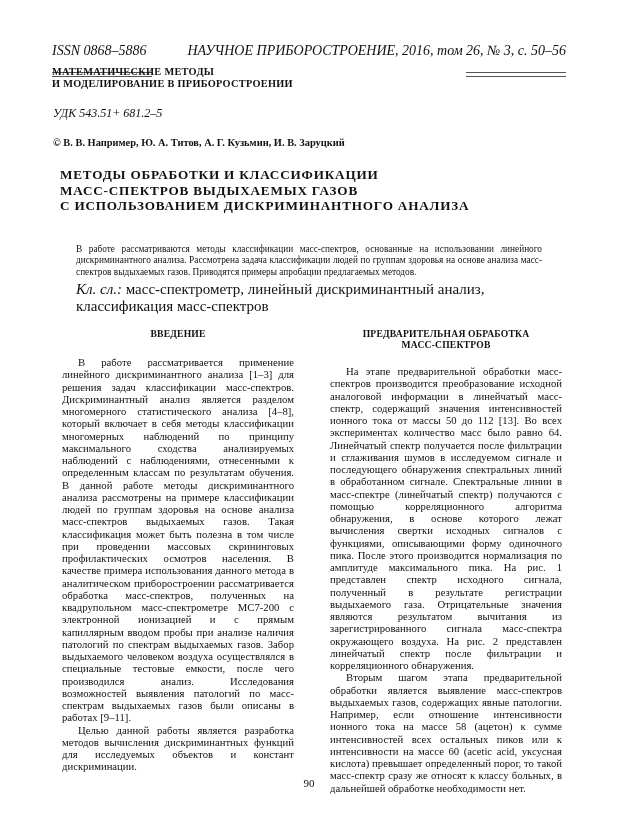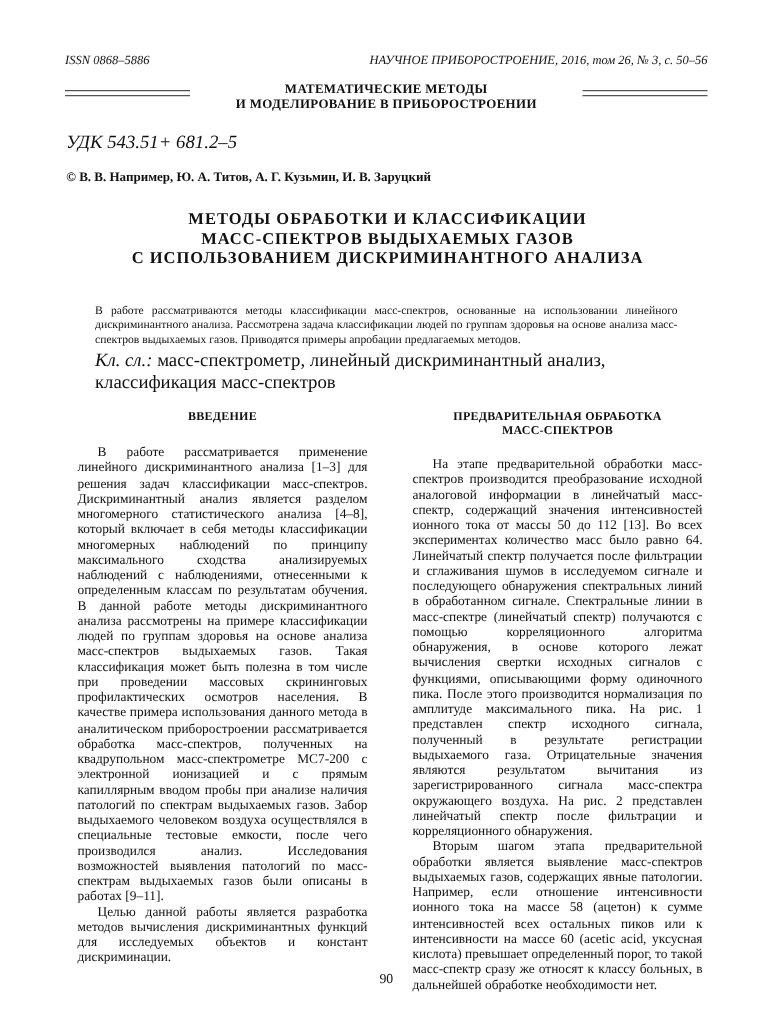--- a/index.html
+++ b/index.html
@@ -10,7 +10,7 @@
   .abs { position: absolute; }
   .running-header {
     top: 43px; left: 52px; width: 514px; height: 14px;
-    font-style: italic; font-size: 10px; display: flex; justify-content: space-between;
+    font-style: italic; font-size: 14px; display: flex; justify-content: space-between;
   }
   .section-header {
     top: 66px; left: 52px; width: 514px; height: 26px;

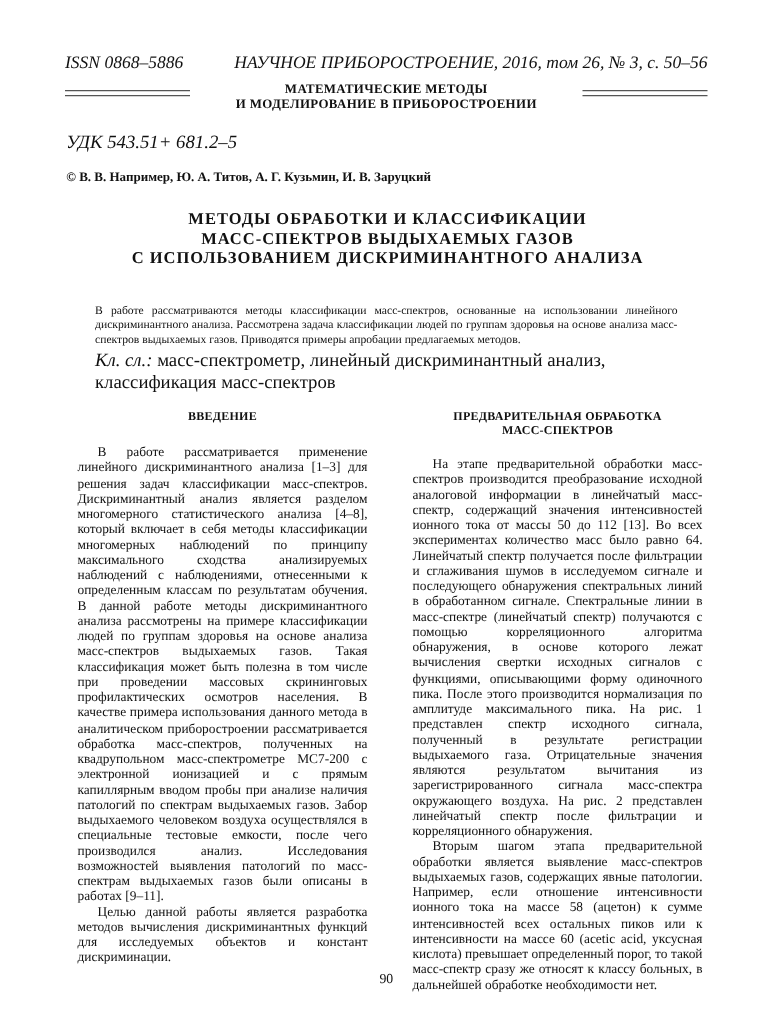--- a/index.html
+++ b/index.html
@@ -22,7 +22,7 @@
   .section-header .rule.left { left: 0; }
   .section-header .rule.right { right: 0; }
   .section-header .title {
-    position: absolute; left: 0; right: 0; text-align: center;
+    position: absolute; left: 0; right: 0; 
     font-weight: bold; font-size: 10.3px; line-height: 11.5px; letter-spacing: 0.3px;
   }
   .udk { top: 106px; left: 53px; font-style: italic; font-size: 15px; }

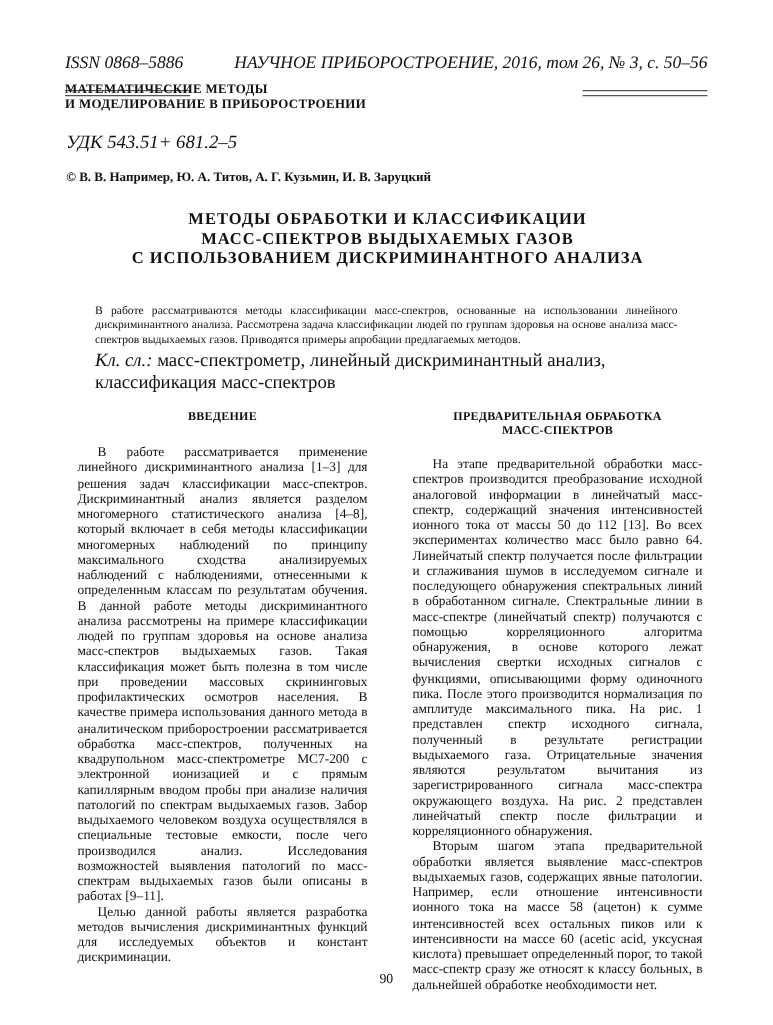--- a/index.html
+++ b/index.html
@@ -25,7 +25,7 @@
     position: absolute; left: 0; right: 0; 
     font-weight: bold; font-size: 10.3px; line-height: 11.5px; letter-spacing: 0.3px;
   }
-  .udk { top: 106px; left: 53px; font-style: italic; font-size: 15px; }
+  .udk { top: 106px; left: 53px; font-style: italic; font-size: 12px; }
   .authors { top: 137px; left: 53px; font-weight: bold; font-size: 10.4px; }
   .paper-title {
     top: 167px; left: 60px; width: 500px; text-align: center;

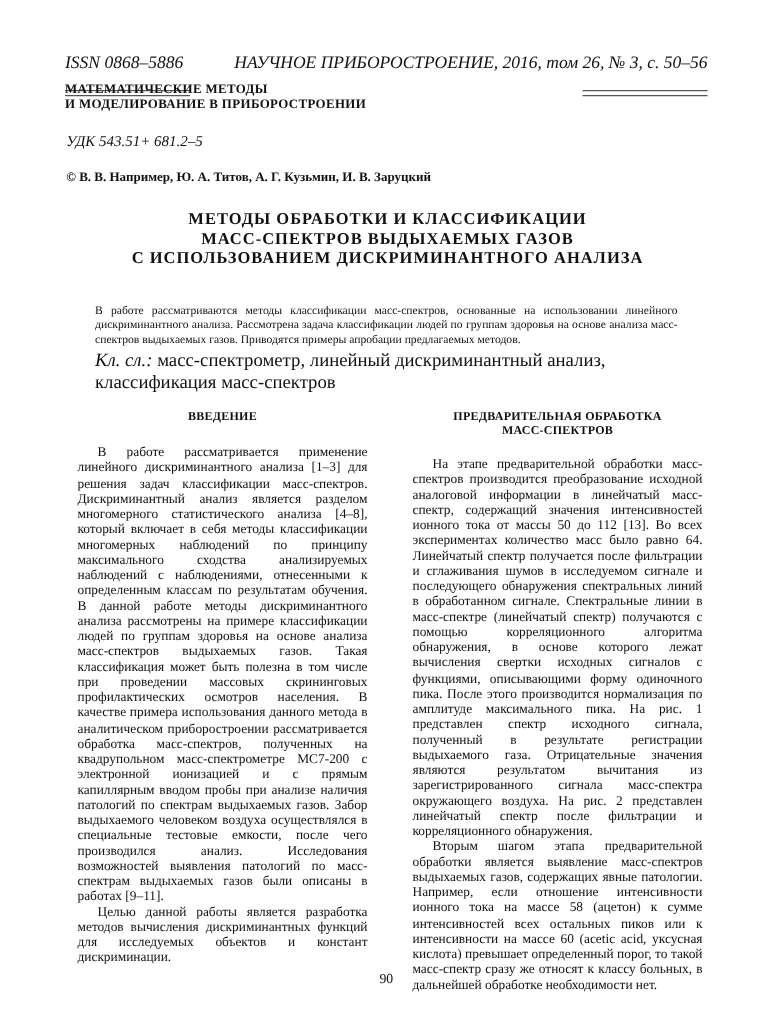--- a/index.html
+++ b/index.html
@@ -28,7 +28,7 @@
   .udk { top: 106px; left: 53px; font-style: italic; font-size: 12px; }
   .authors { top: 137px; left: 53px; font-weight: bold; font-size: 10.4px; }
   .paper-title {
-    top: 167px; left: 60px; width: 500px; text-align: center;
+    top: 167px; left: 60px; width: 500px; text-align: left;
     font-weight: bold; font-size: 13.2px; line-height: 15.5px; letter-spacing: 0.8px;
   }
   .abstract {

